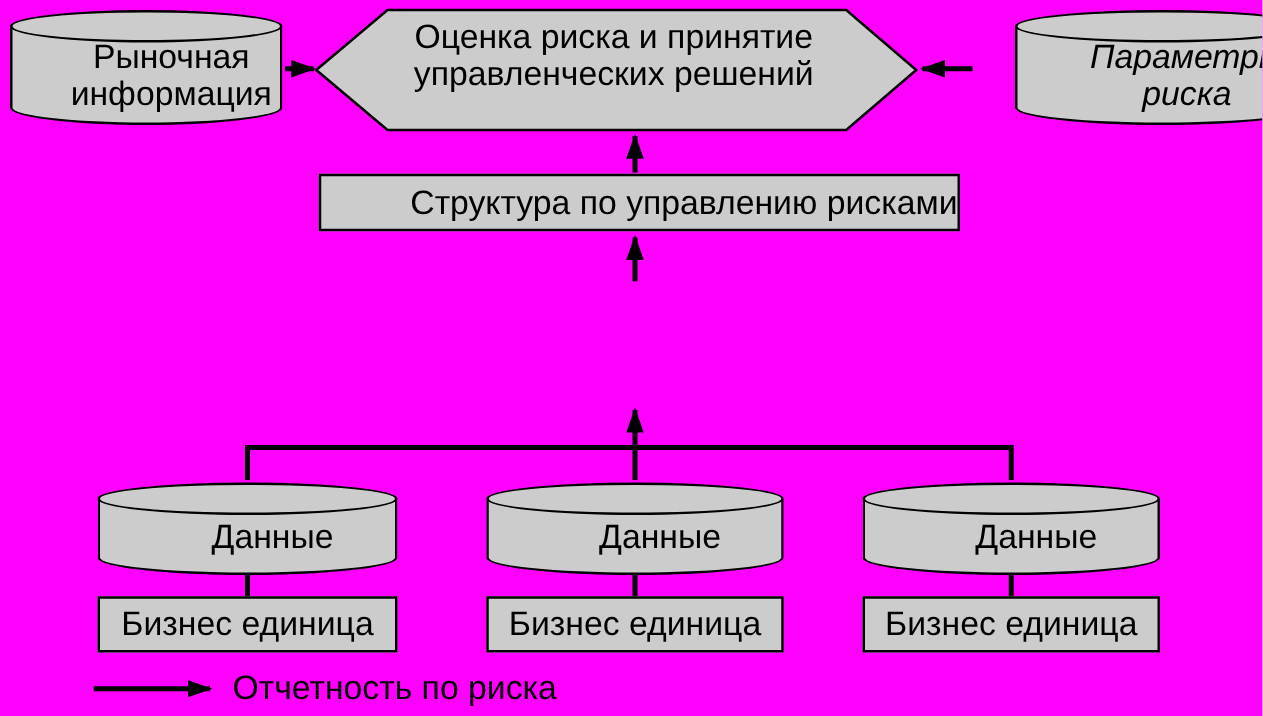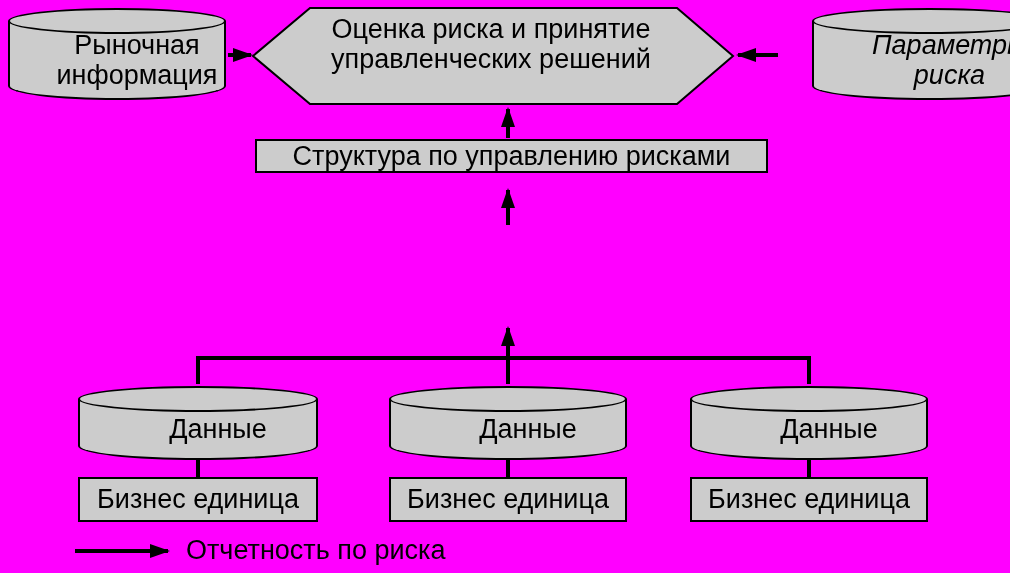--- a/index.html
+++ b/index.html
@@ -106,7 +106,7 @@
 риска</div>
   </div>
 
-  <div class="rect-node" style="left:255px; top:139px; width:513px; height:34px;">
+  <div class="rect-node" style="left:255px; top:139px; width:513px; height:46px;justify-content:flex-end;">
     <div class="node-label">Структура по управлению рисками</div>
   </div>
 

